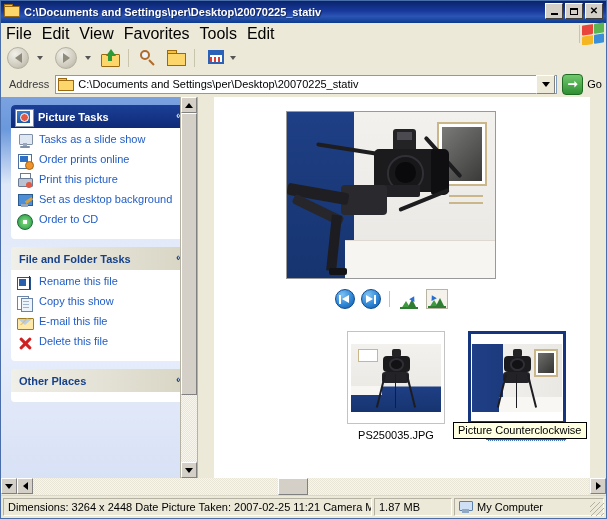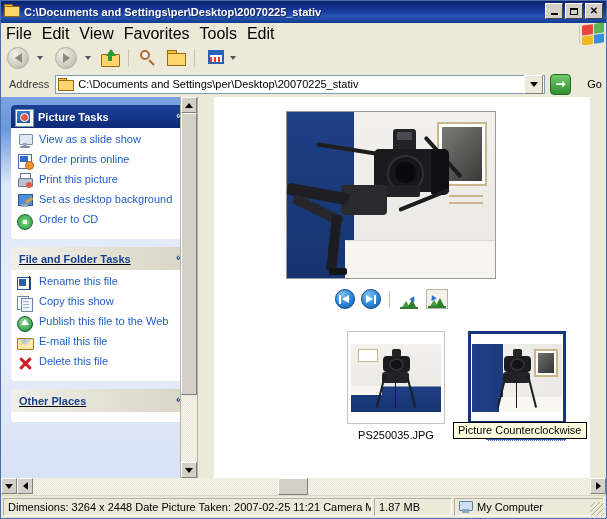--- a/index.html
+++ b/index.html
@@ -142,7 +142,7 @@
     border:1px solid #1f6b22;display:flex;align-items:center;justify-content:center;
   }
   .gobtn .circ .ar{color:#fff;font-size:12px;font-weight:bold;line-height:1;}
-  .gobtn .lbl{font-size:11px;margin-left:16px;color:#000;}
+  .gobtn .lbl{font-size:11px;margin-left:4px;color:#000;}
 
   
   .body-area{

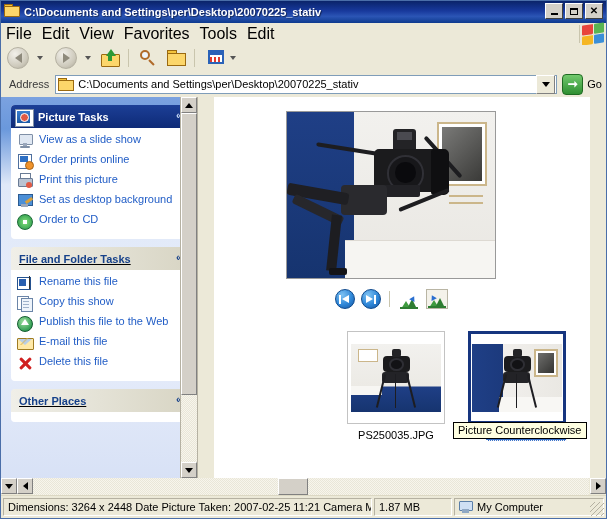--- a/index.html
+++ b/index.html
@@ -545,7 +545,7 @@
                 <span class="st"></span>
                 <span class="bs"></span>
               </span>
-            <span class="tl">View as a slide show</span>
+            <span class="tl">Tasks as a slide show</span>
           </div>
           <div class="task">
             <span class="ti ic-order">

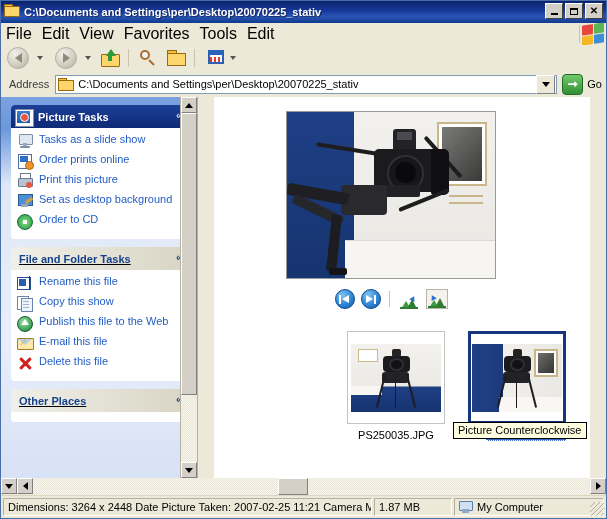--- a/index.html
+++ b/index.html
@@ -169,7 +169,6 @@
   }
   .panel-head.grey{
     background:linear-gradient(to right,#f0efe8 0%,#d8d5c4 100%);
-    text-decoration:underline;
   }
   .panel-head .hico{
     width:18px;height:16px;margin-right:5px;position:relative;flex:none;

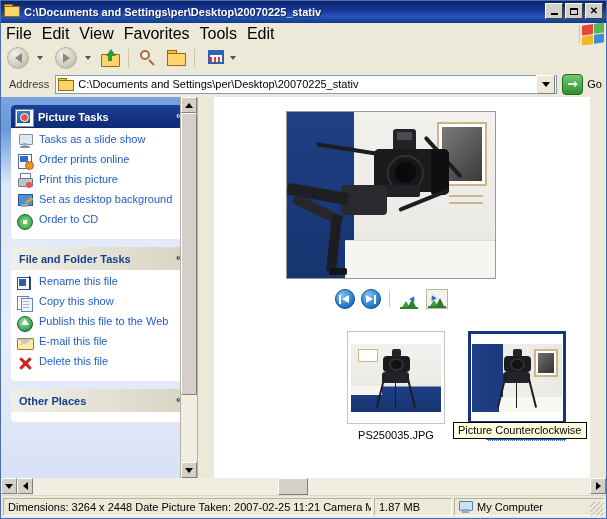--- a/index.html
+++ b/index.html
@@ -601,13 +601,6 @@
                 <span class="ln"></span>
               </span>
             <span class="tl">Copy this show</span>
-          </div>
-          <div class="task">
-            <span class="ti ic-web">
-                <span class="g"></span>
-                <span class="up"></span>
-              </span>
-            <span class="tl">Publish this file to the Web</span>
           </div>
           <div class="task">
             <span class="ti ic-mail">

